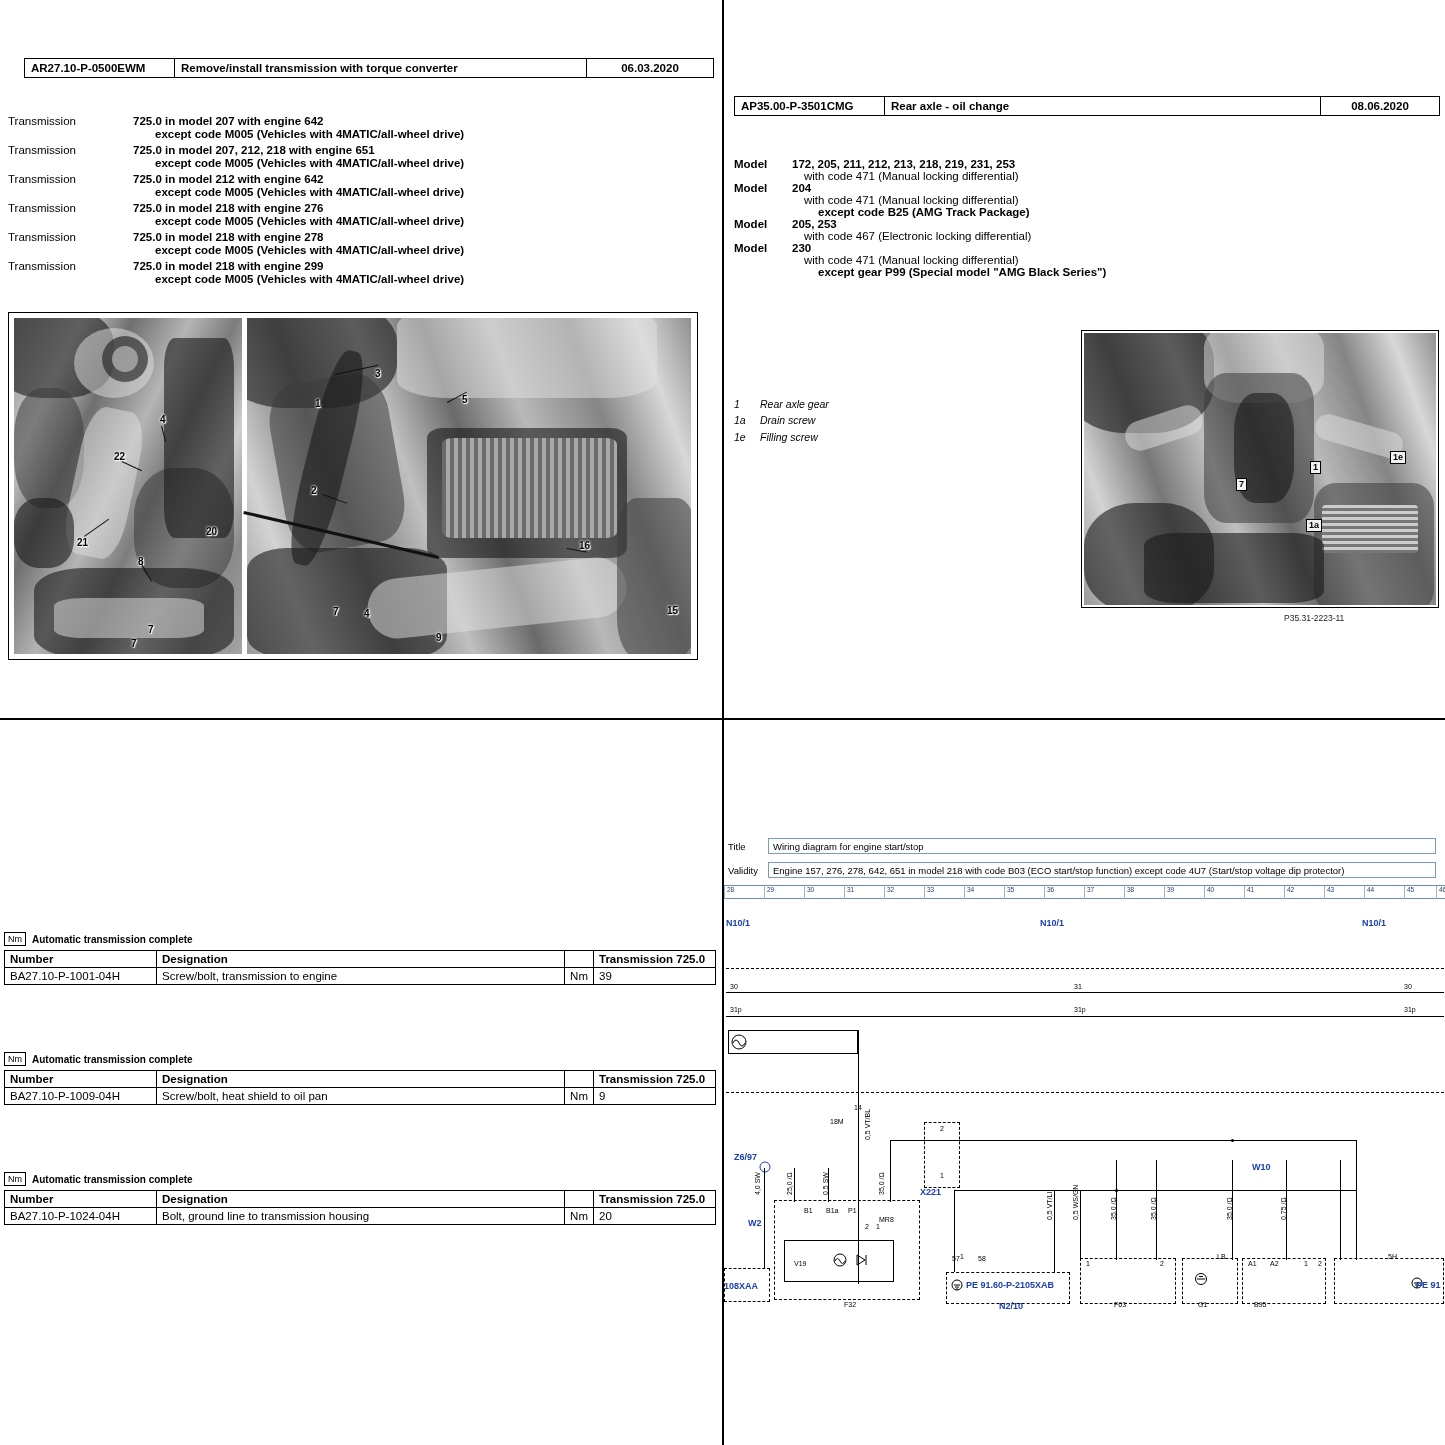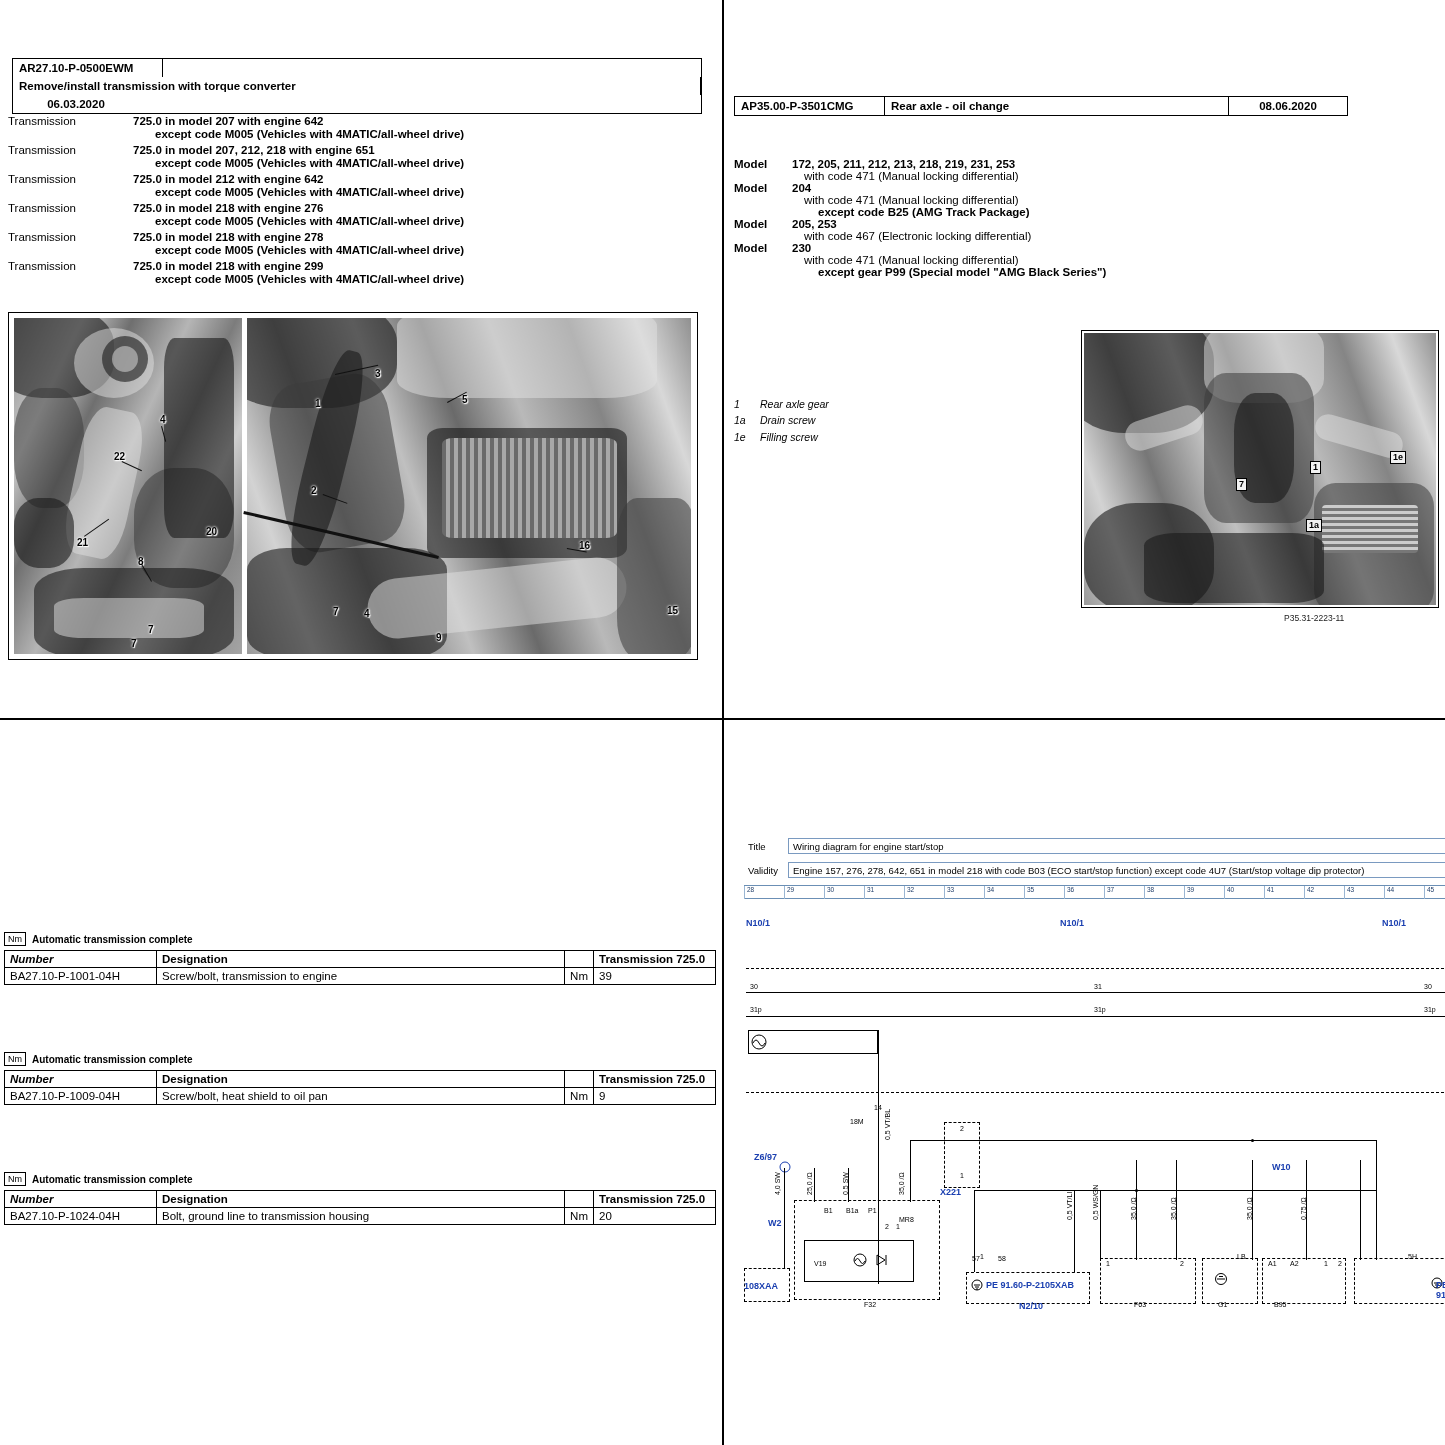--- a/index.html
+++ b/index.html
@@ -29,7 +29,7 @@
   .doc-head .cell:last-child { border-right:none; }
 
   
-  #tl-head { position:absolute; left:12px; top:58px; width:690px;flex-direction:column; }
+  #tl-head { position:absolute; left:24px; top:58px; width:690px; }
   #tl-head .c1 { width:150px; }
   #tl-head .c2 { flex:1; }
   #tl-head .c3 { width:126px; text-align:center; font-weight:bold; }

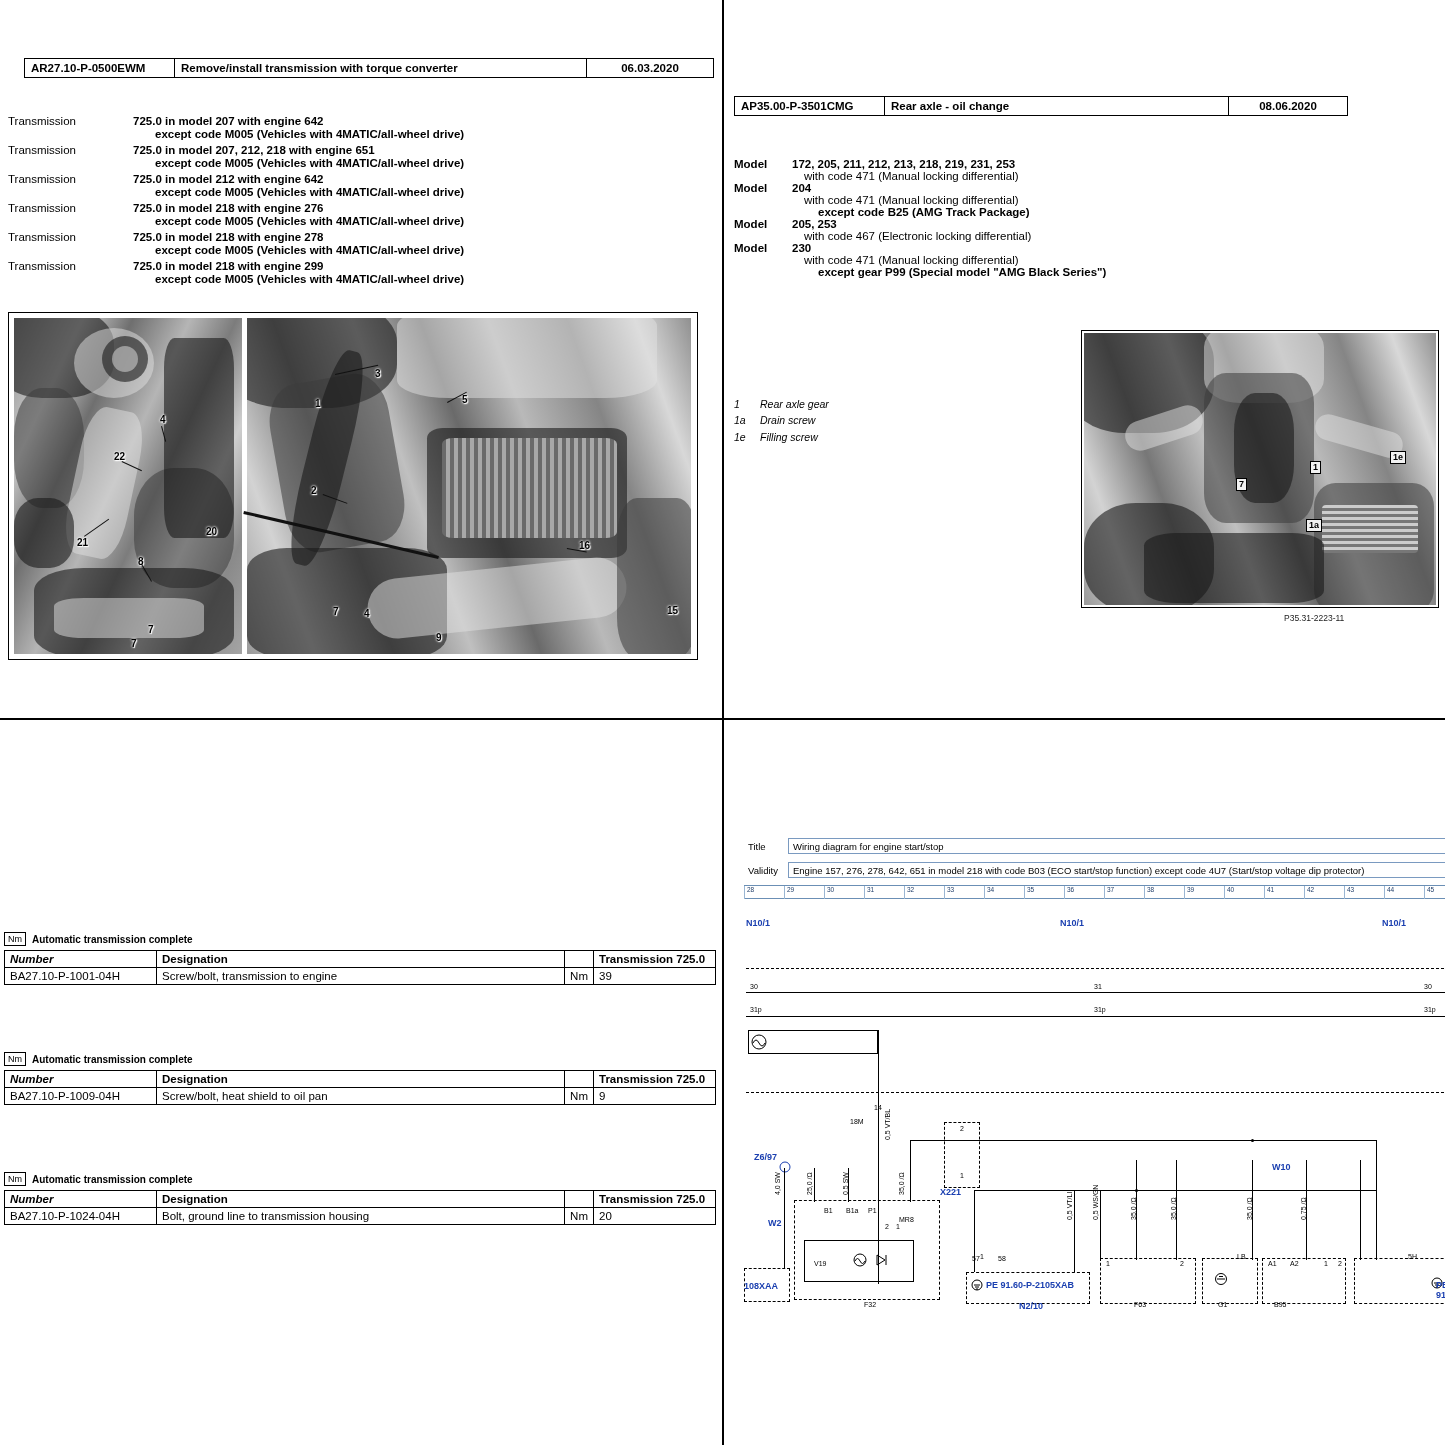--- a/index.html
+++ b/index.html
@@ -61,7 +61,7 @@
   .lead { position:absolute; background:#111; height:1px; transform-origin:0 0; }
 
   
-  #tr-head { position:absolute; left:10px; top:96px; width:614px; }
+  #tr-head { position:absolute; left:10px; top:96px; width:706px; }
   #tr-head .c1 { width:150px; }
   #tr-head .c2 { flex:1; }
   #tr-head .c3 { width:118px; text-align:center; }

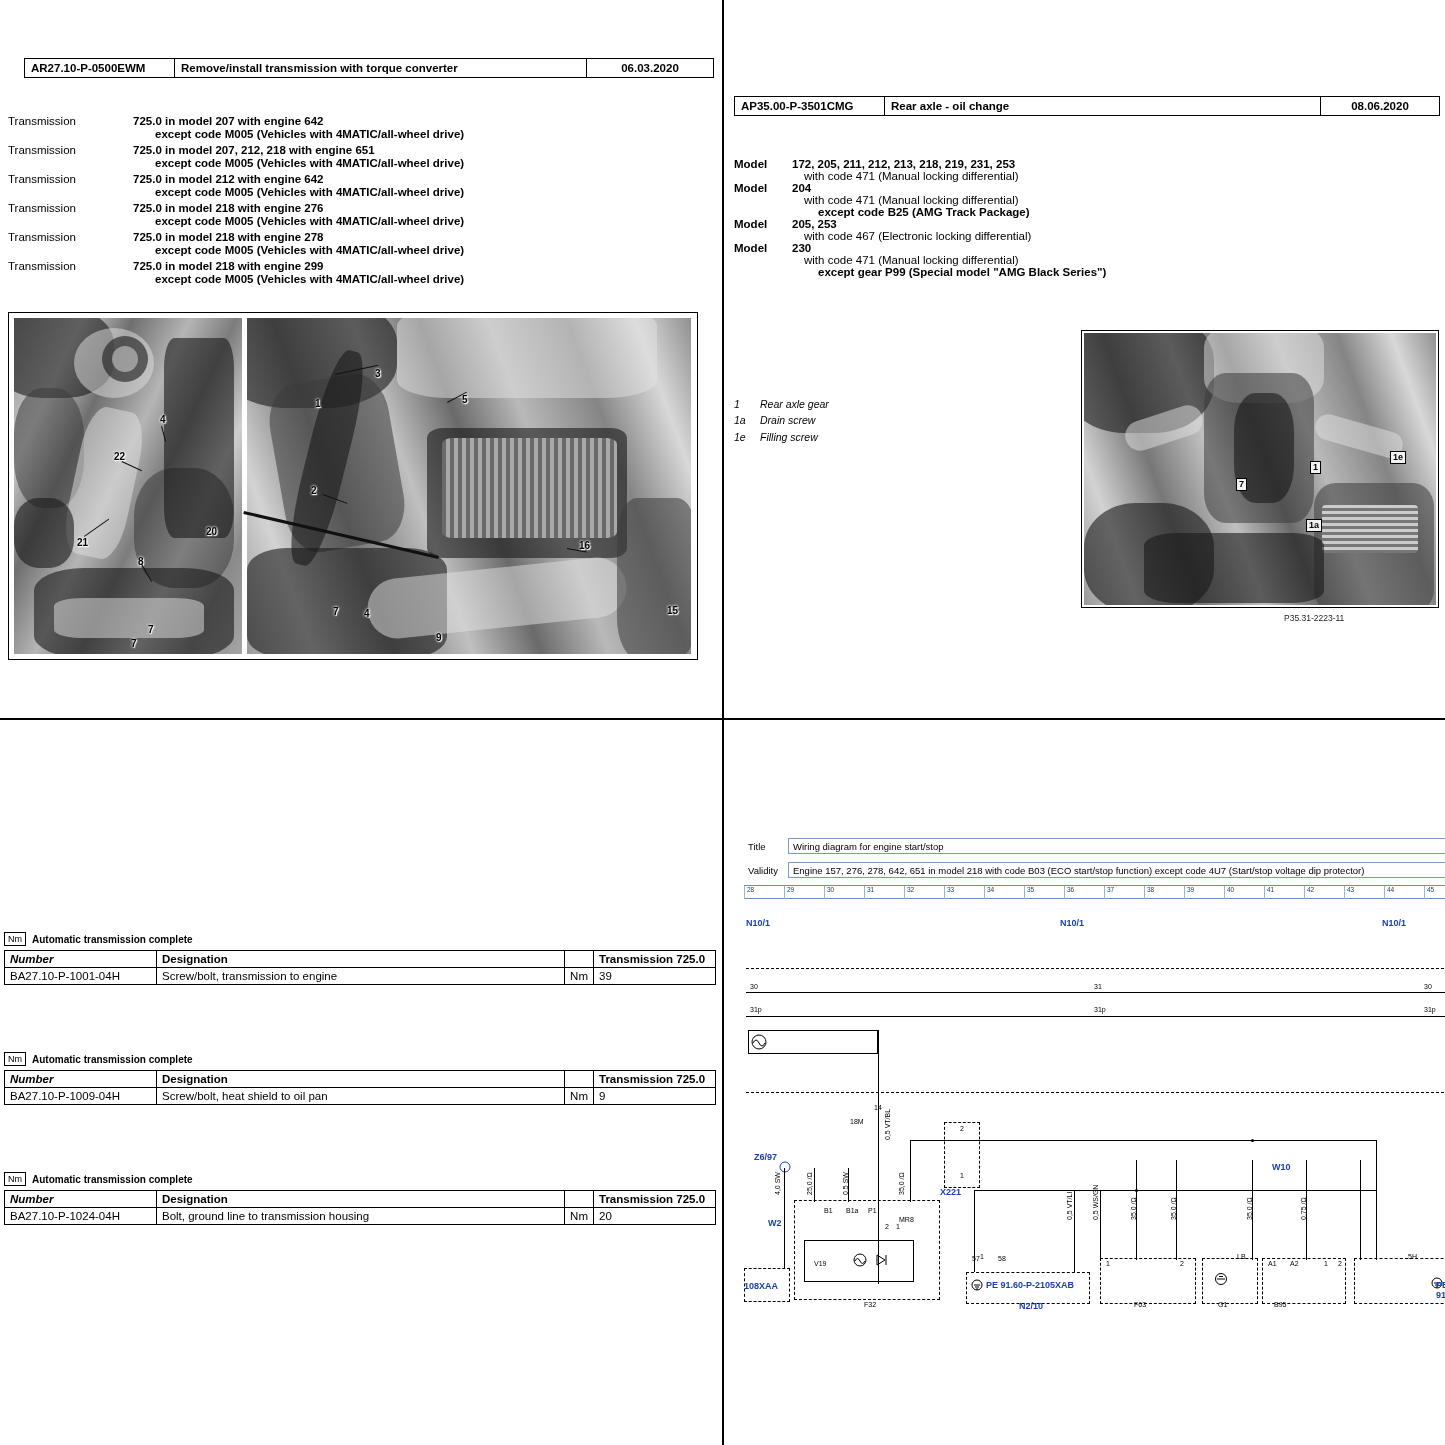--- a/index.html
+++ b/index.html
@@ -96,7 +96,7 @@
   .col-val { width:122px; }
 
   
-  #wd { position:absolute; inset:0; font-size:8px; color:#000;margin-left:20px; }
+  #wd { position:absolute; inset:0; font-size:8px; color:#000; }
   .wd-field { position:absolute; display:flex; align-items:center; font-size:9.5px; }
   .wd-field .flbl { width:40px; }
   .wd-field .fval { border:1px solid #7a9ac0; background:#fff; padding:1px 4px; height:16px;

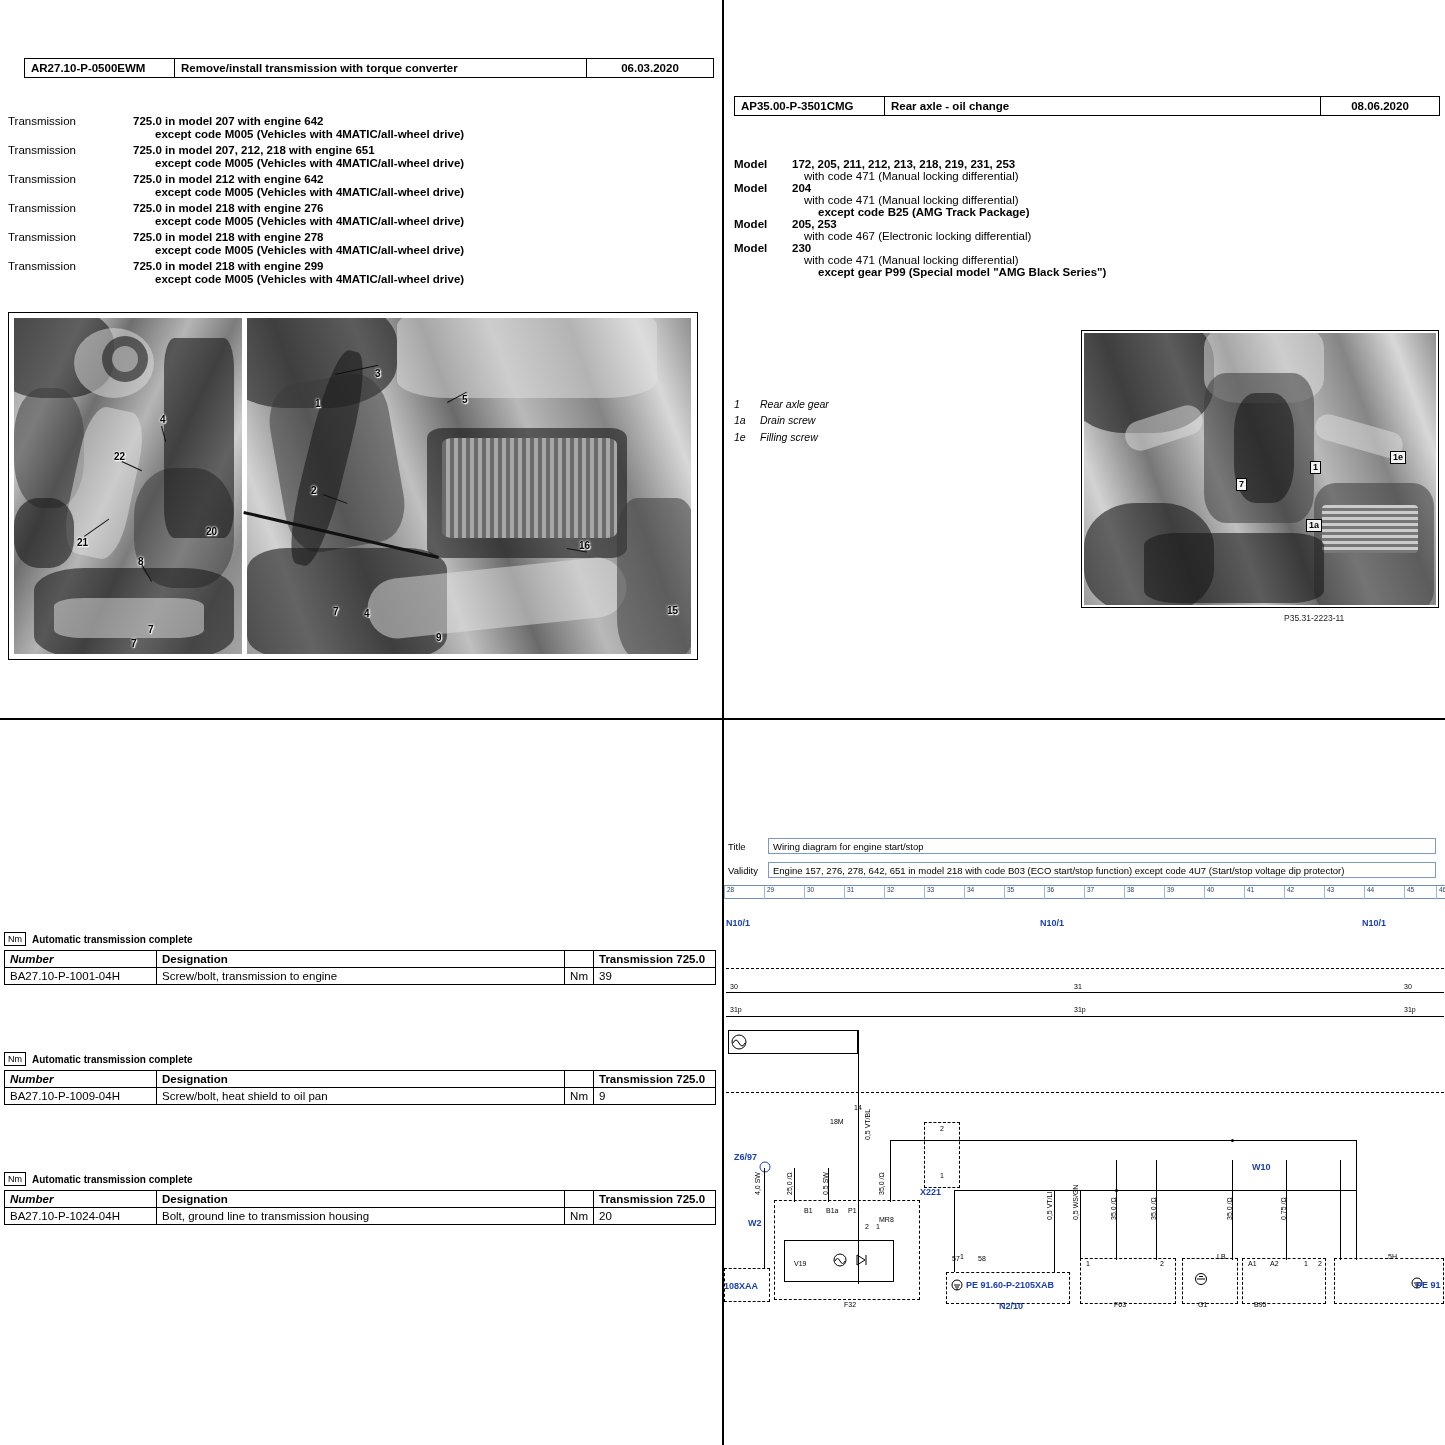--- a/index.html
+++ b/index.html
@@ -90,7 +90,7 @@
   table.torque { border-collapse:collapse; width:712px; font-size:11.5px; }
   table.torque th, table.torque td { border:1px solid #000; padding:2px 5px; text-align:left; }
   table.torque th { font-weight:bold; }
-  .col-num { width:152px;font-style:italic; }
+  .col-num { width:152px; }
   .col-des { }
   .col-unit { width:28px; text-align:left; }
   .col-val { width:122px; }

